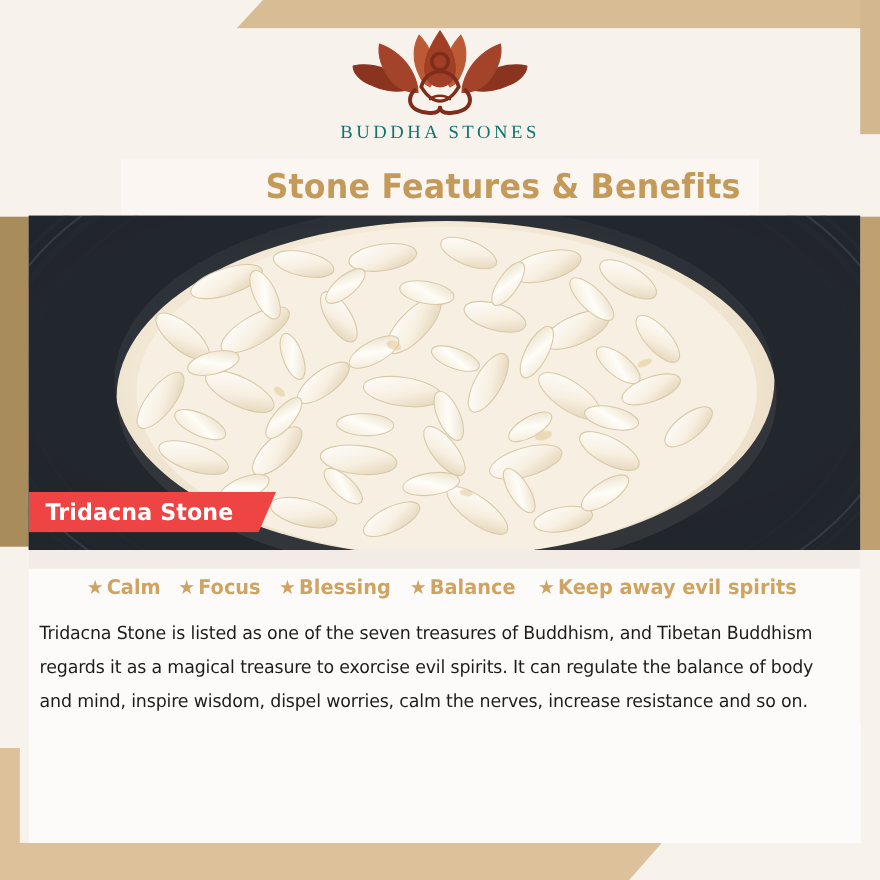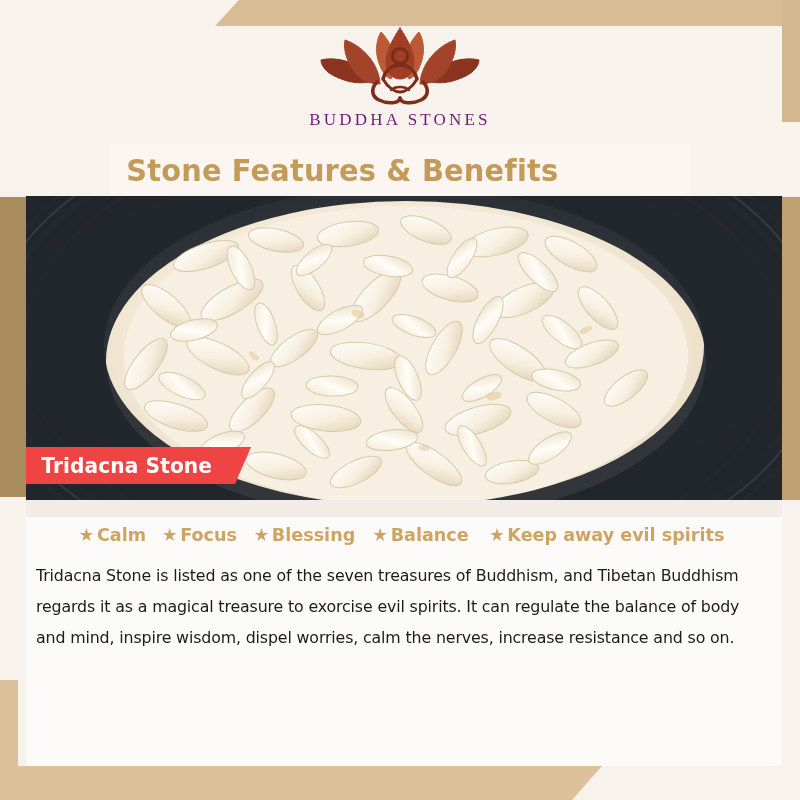--- a/index.html
+++ b/index.html
@@ -58,7 +58,7 @@
     margin-top:2px;
     font-family:"Liberation Serif", serif;
     font-size:17px;letter-spacing:3.2px;
-    color:#701a75;font-weight:400;
+    color:#0f766e;font-weight:400;
   }
 
   

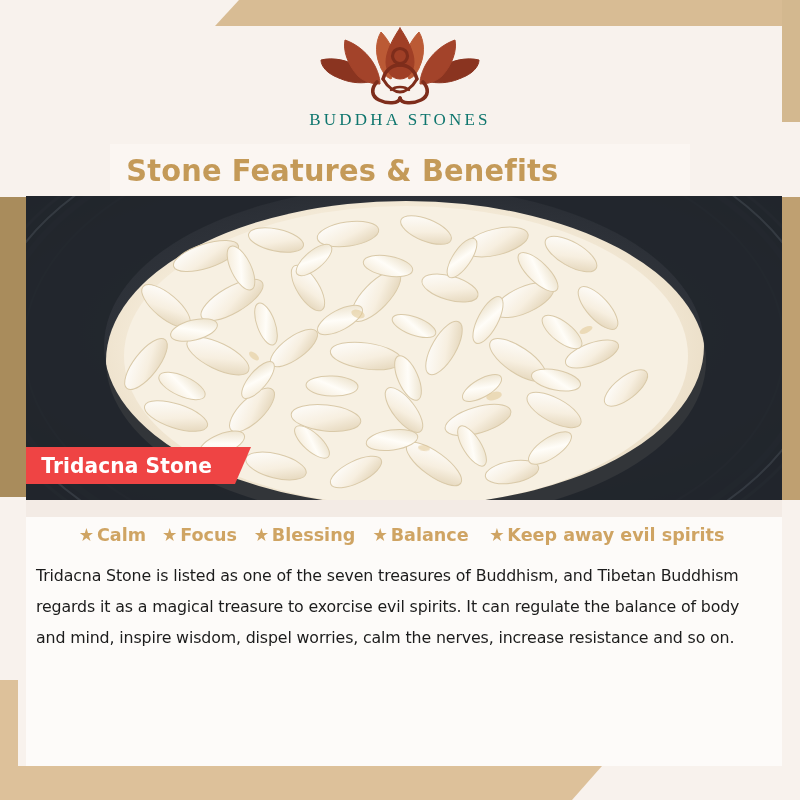--- a/index.html
+++ b/index.html
@@ -65,7 +65,7 @@
   .title-band{
     position:absolute;top:144px;left:110px;width:580px;height:51px;
     background:#fbf6f2;
-    display:flex;align-items:center;justify-content:flex-start;
+    display:flex;align-items:center;justify-content:flex-end;
   }
   .title-text{
     font-family:"DejaVu Sans", sans-serif;

